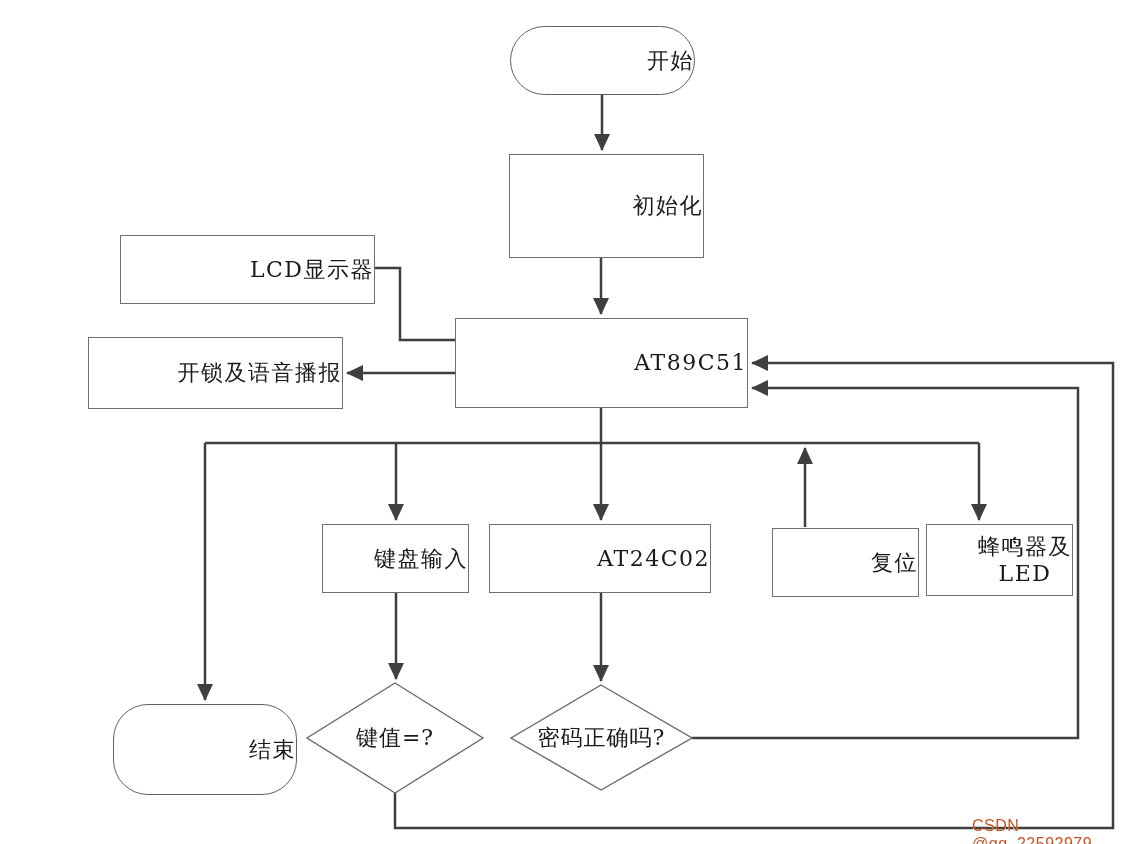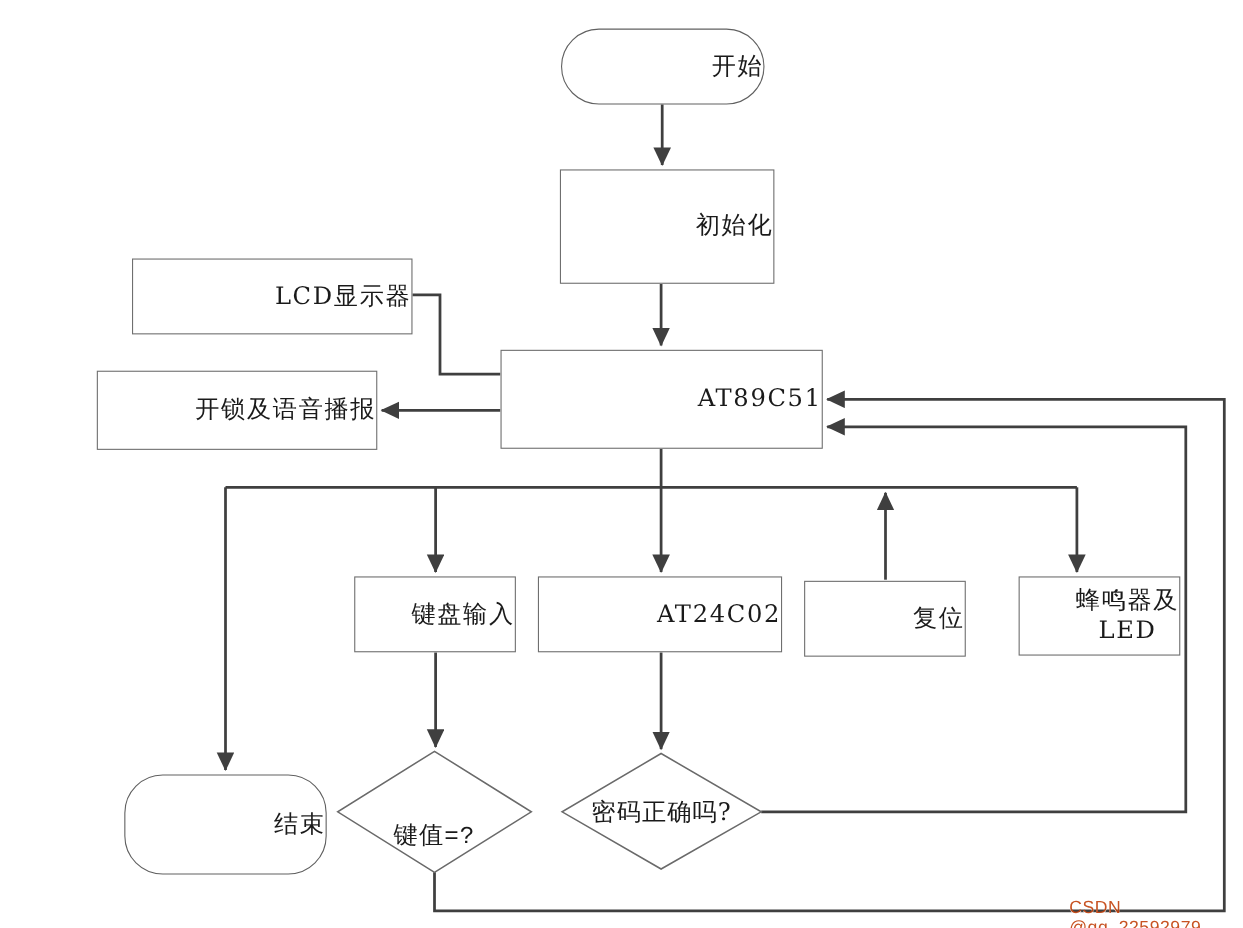--- a/index.html
+++ b/index.html
@@ -117,7 +117,7 @@
     <span>AT24C02</span>
   </div>
 
-  <div class="node" style="left:731px; top:528px; width:147px; height:69px;">
+  <div class="node" style="left:772px; top:528px; width:147px; height:69px;">
     <span>复位</span>
   </div>
 

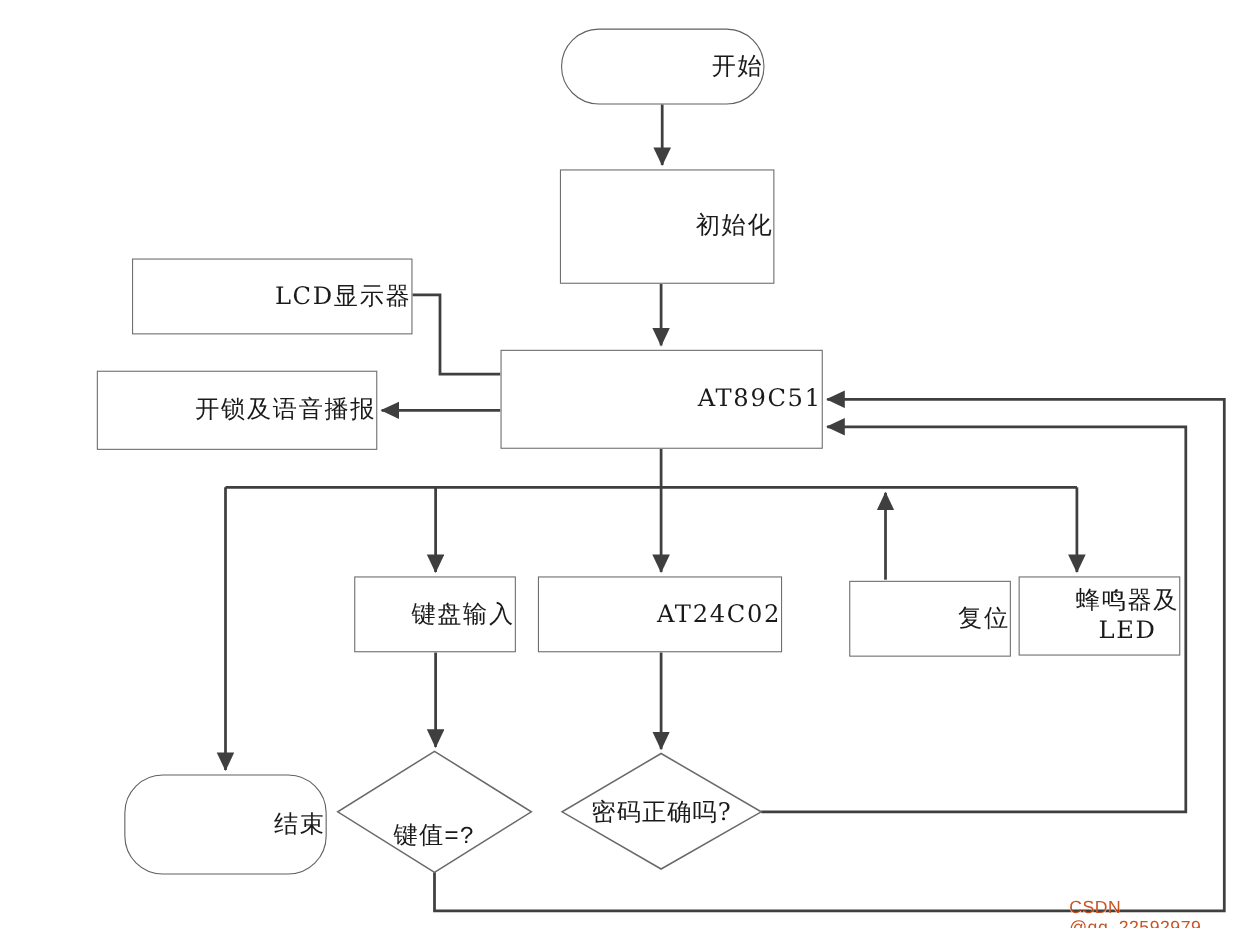--- a/index.html
+++ b/index.html
@@ -130,7 +130,7 @@
     <span>结束</span>
   </div>
 
-  <div class="diamond-label" style="left:307px; top:704px; width:176px; height:110px;font-family:Liberation Mono, monospace;">
+  <div class="diamond-label" style="left:307px; top:683px; width:176px; height:110px;">
     <span>键值=?</span>
   </div>
 

